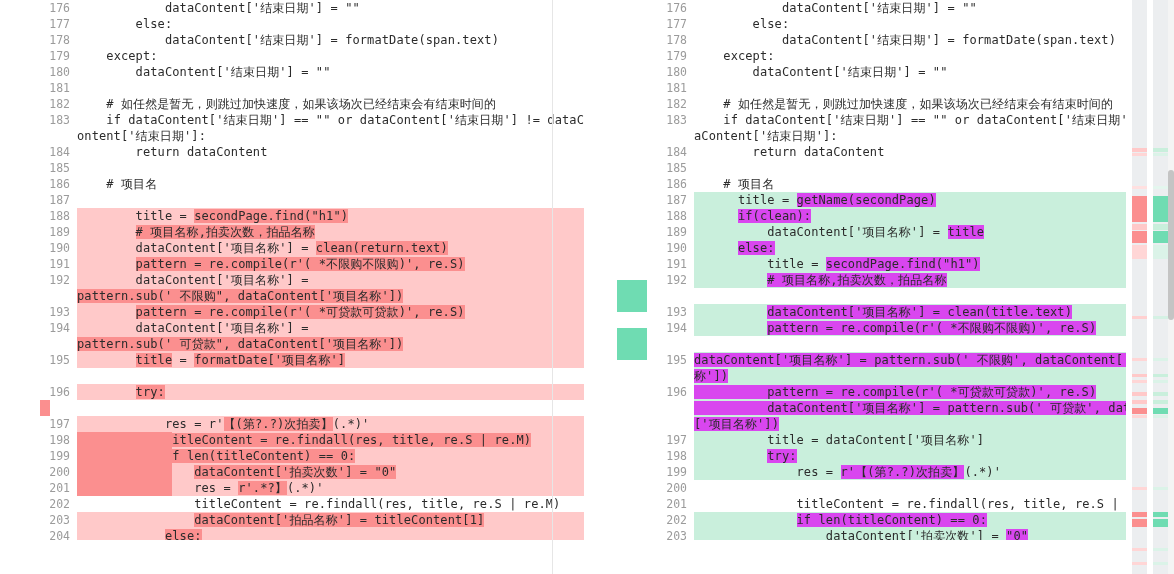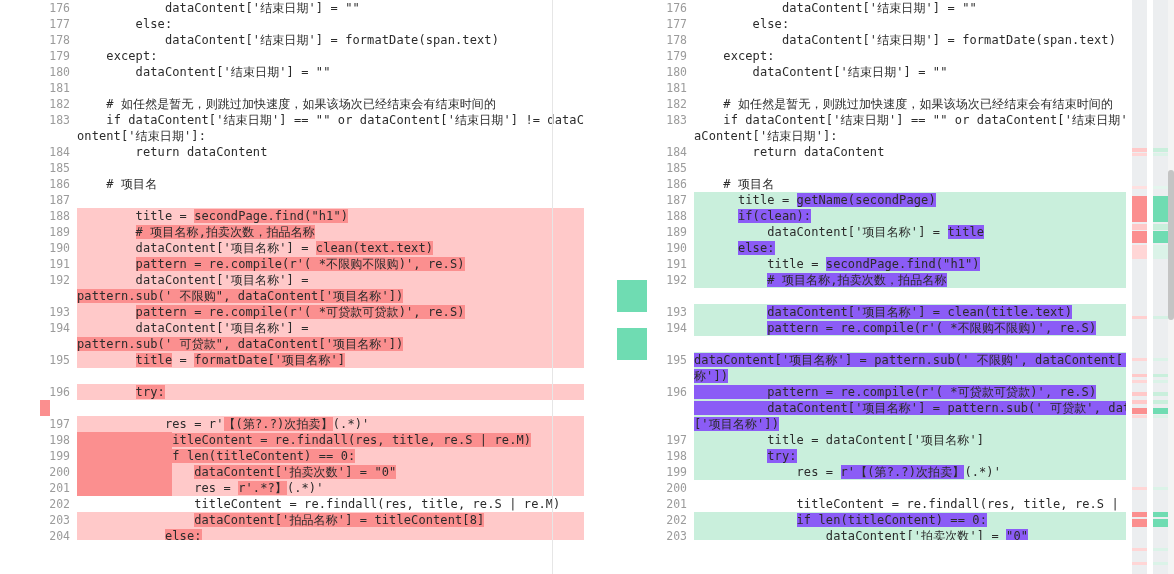--- a/index.html
+++ b/index.html
@@ -80,7 +80,7 @@
   .row.ins  .code { background: #c9efdc; }
   
   .hl-del { background: #fb8f8f; }
-  .hl-ins { background: #8b5cf6; }
+  .hl-ins { background: #d946ef; }
 
   
   .padmark {

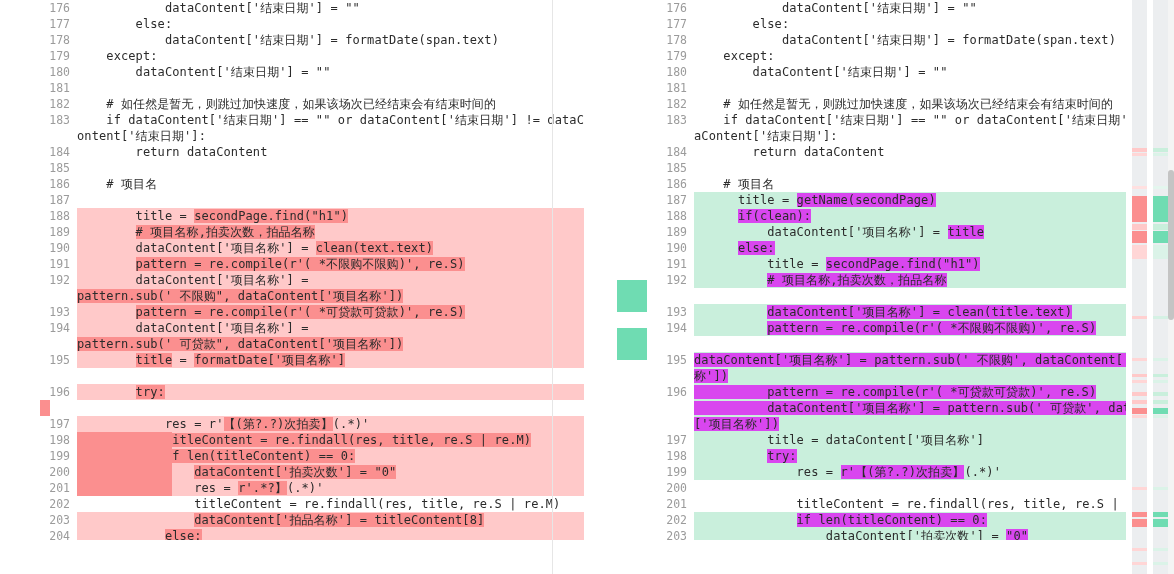--- a/index.html
+++ b/index.html
@@ -157,7 +157,7 @@
         <div class="row del"><div class="gutter">187</div><div class="code"><span class="seg"></span></div></div>
         <div class="row del"><div class="gutter">188</div><div class="code"><span class="seg">        title = </span><span class="seg hl-del">secondPage.find("h1")</span></div></div>
         <div class="row del"><div class="gutter">189</div><div class="code"><span class="seg">        </span><span class="seg hl-del"># 项目名称,拍卖次数，拍品名称</span></div></div>
-        <div class="row del"><div class="gutter">190</div><div class="code"><span class="seg">        dataContent['项目名称'] = </span><span class="seg hl-del">clean(text.text)</span></div></div>
+        <div class="row del"><div class="gutter">190</div><div class="code"><span class="seg">        dataContent['项目名称'] = </span><span class="seg hl-del">clean(return.text)</span></div></div>
         <div class="row del"><div class="gutter">191</div><div class="code"><span class="seg">        </span><span class="seg hl-del">pattern = re.compile(r'( *不限购不限购)', re.S)</span></div></div>
         <div class="row del"><div class="gutter">192</div><div class="code"><span class="seg">        dataContent['项目名称'] = </span><span class="seg hl-del">
 pattern.sub(' 不限购", dataContent['项目名称'])</span></div></div>

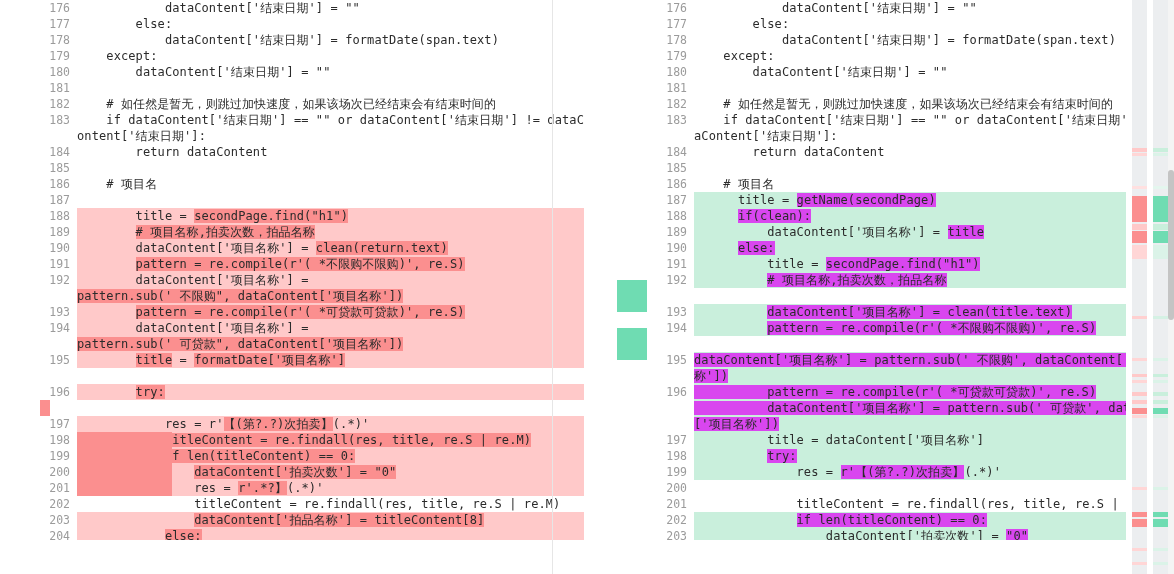--- a/index.html
+++ b/index.html
@@ -174,7 +174,7 @@
         <div class="row del"><div class="gutter">200</div><div class="code"><span class="seg">                </span><span class="seg hl-del">dataContent['拍卖次数'] = "0"</span></div></div>
         <div class="row del"><div class="gutter">201</div><div class="code"><span class="seg">                res = </span><span class="seg hl-del">r'.*?】</span><span class="seg">(.*)'</span></div></div>
         <div class="row ctx"><div class="gutter">202</div><div class="code"><span class="seg">                titleContent = re.findall(res, title, re.S | re.M)</span></div></div>
-        <div class="row del"><div class="gutter">203</div><div class="code"><span class="seg">                </span><span class="seg hl-del">dataContent['拍品名称'] = titleContent[8]</span></div></div>
+        <div class="row del"><div class="gutter">203</div><div class="code"><span class="seg">                </span><span class="seg hl-del">dataContent['拍品名称'] = titleContent[1]</span></div></div>
         <div class="row del"><div class="gutter">204</div><div class="code"><span class="seg">            </span><span class="seg hl-del">else:</span></div></div>
       </div>
   <div class="padmark del" style="left: 40px; top: 400px; width: 10px; height: 16px;"></div>

